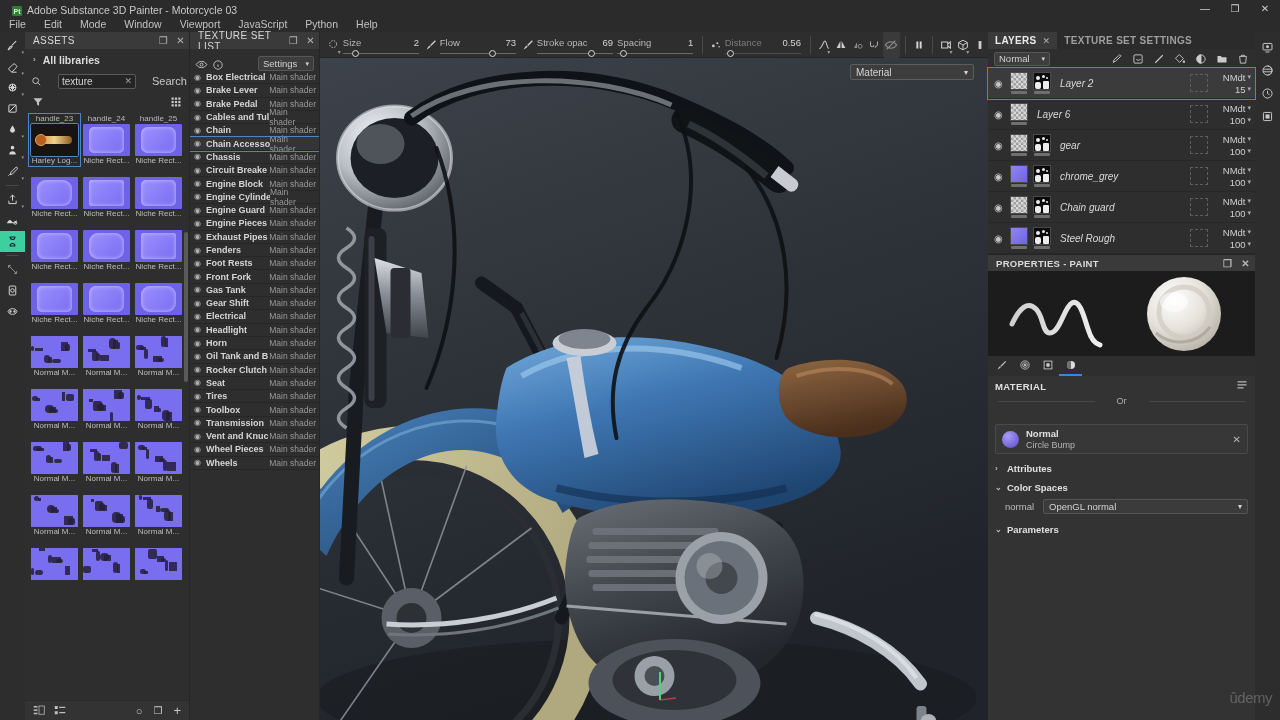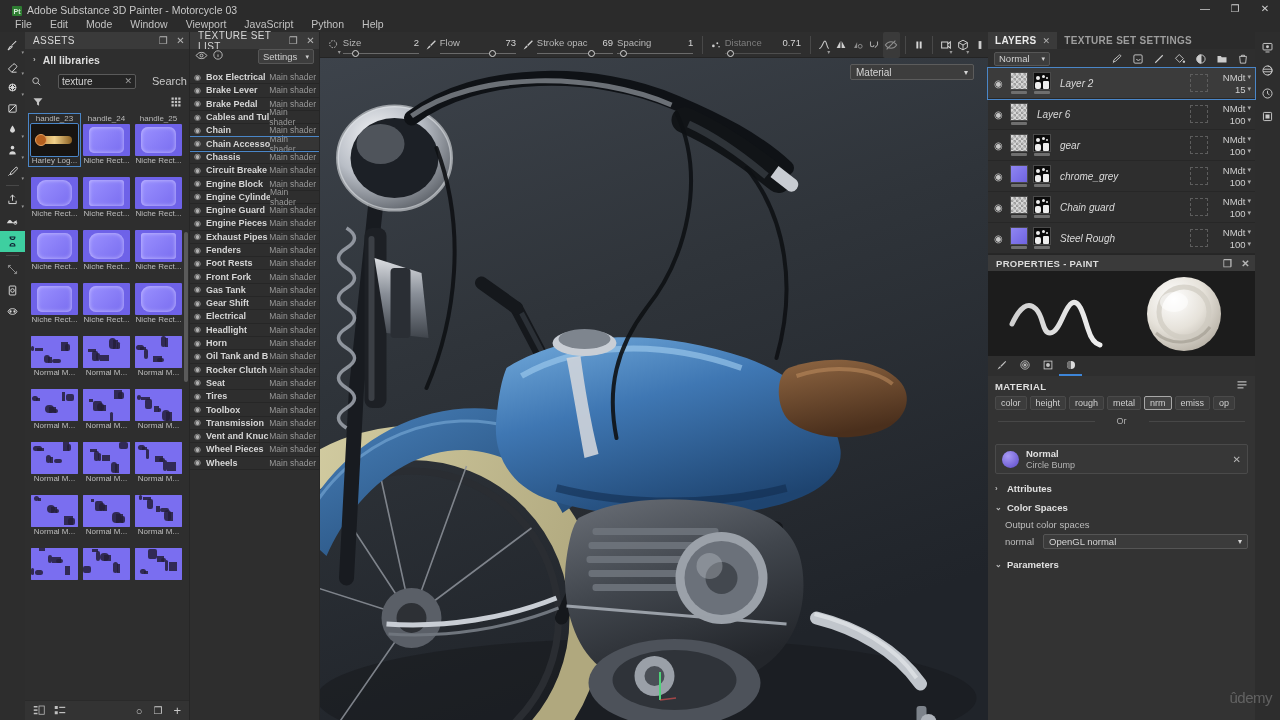--- a/index.html
+++ b/index.html
@@ -25,7 +25,7 @@
   .win-btn { width:30px;height:16px;display:flex;align-items:center;justify-content:center;font-size:10px;color:#cfcfcf; }
 
   
-  .menubar { height:16px;background:#2b2b2b;display:flex;align-items:center;padding-left:6px;font-size:10.5px; }
+  .menubar { height:16px;background:#2b2b2b;display:flex;align-items:center;font-size:10.5px; }
   .menubar .mi { padding:0 9px; color:#c2c2c2; line-height:16px; }
 
   

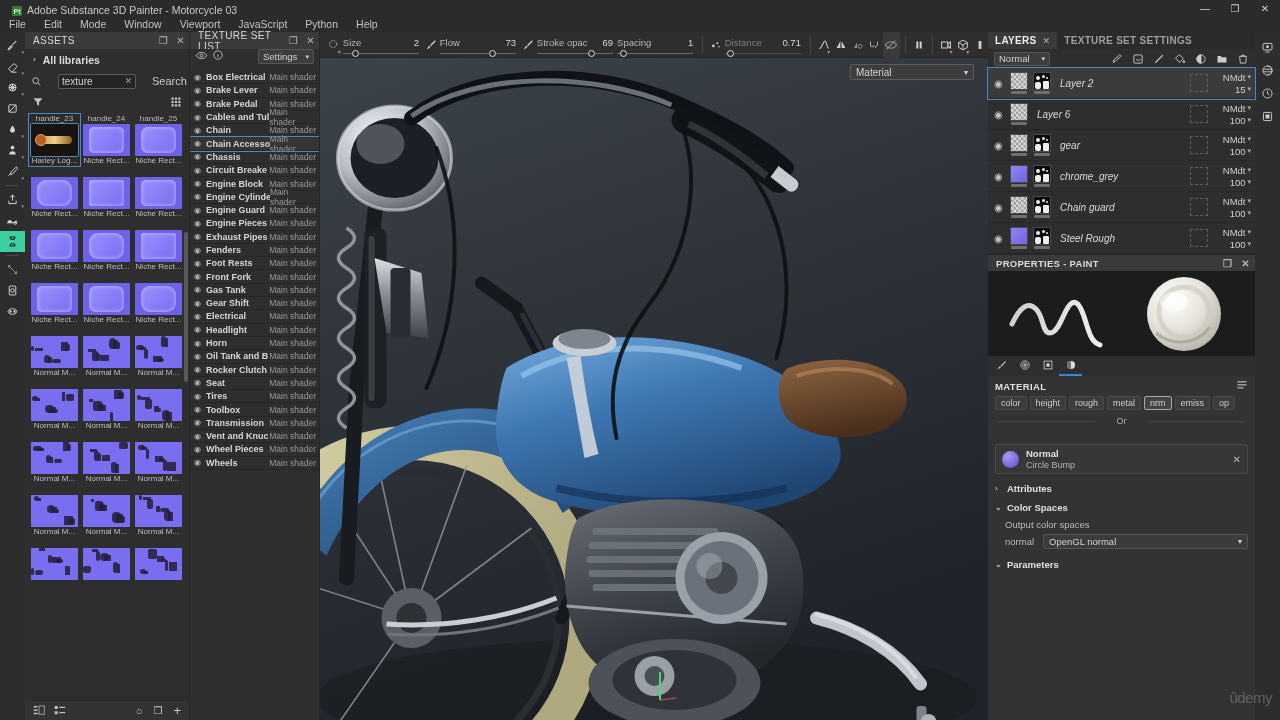--- a/index.html
+++ b/index.html
@@ -913,7 +913,7 @@
         <div class="vt-slider dim">
           <div class="lbl">
               <span>Distance</span>
-              <span class="val">0.71</span>
+              <span class="val">0.56</span>
             </div>
           <div class="track">
               <div class="knob" style="left:3%"></div>

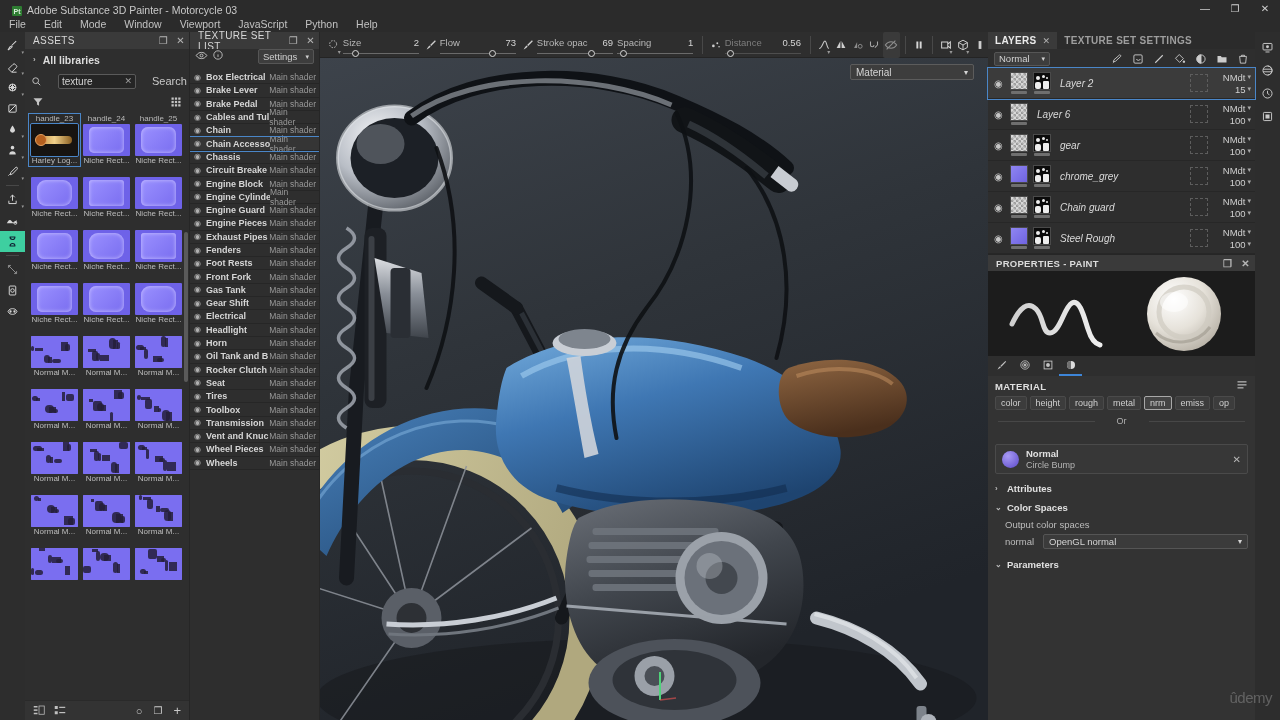--- a/index.html
+++ b/index.html
@@ -76,7 +76,7 @@
 
   
   .tsl { width:130px;background:#333;display:flex;flex-direction:column;flex:none;border-right:1px solid #262626; }
-  .tsl-tools { height:22px;display:flex;align-items:flex-start;padding:0 5px;gap:4px;background:#2e2e2e; }
+  .tsl-tools { height:22px;display:flex;align-items:flex-end;padding:0 5px;gap:4px;background:#2e2e2e; }
   .tsl-settings {
     margin-left:auto;width:56px;height:15px;background:#3d3d3d;border:1px solid #565656;border-radius:2px;
     display:flex;align-items:center;padding:0 4px;font-size:9.5px;color:#d0d0d0;

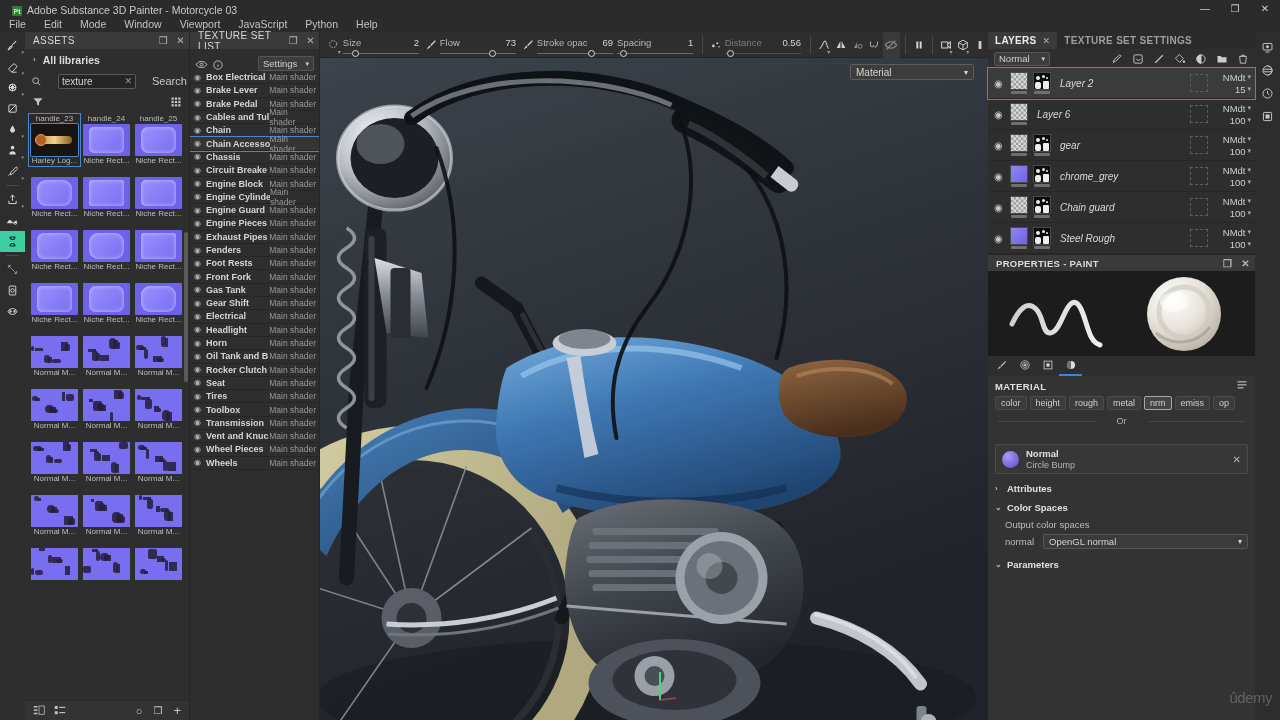--- a/index.html
+++ b/index.html
@@ -1416,15 +1416,6 @@
           </span>
         </div>
 
-        <div class="chanrow" id="chanRow">
-            <div class="chip">color</div>
-            <div class="chip">height</div>
-            <div class="chip">rough</div>
-            <div class="chip">metal</div>
-            <div class="chip on">nrm</div>
-            <div class="chip">emiss</div>
-            <div class="chip">op</div>
-          </div>
 
 
         <div class="or-row">

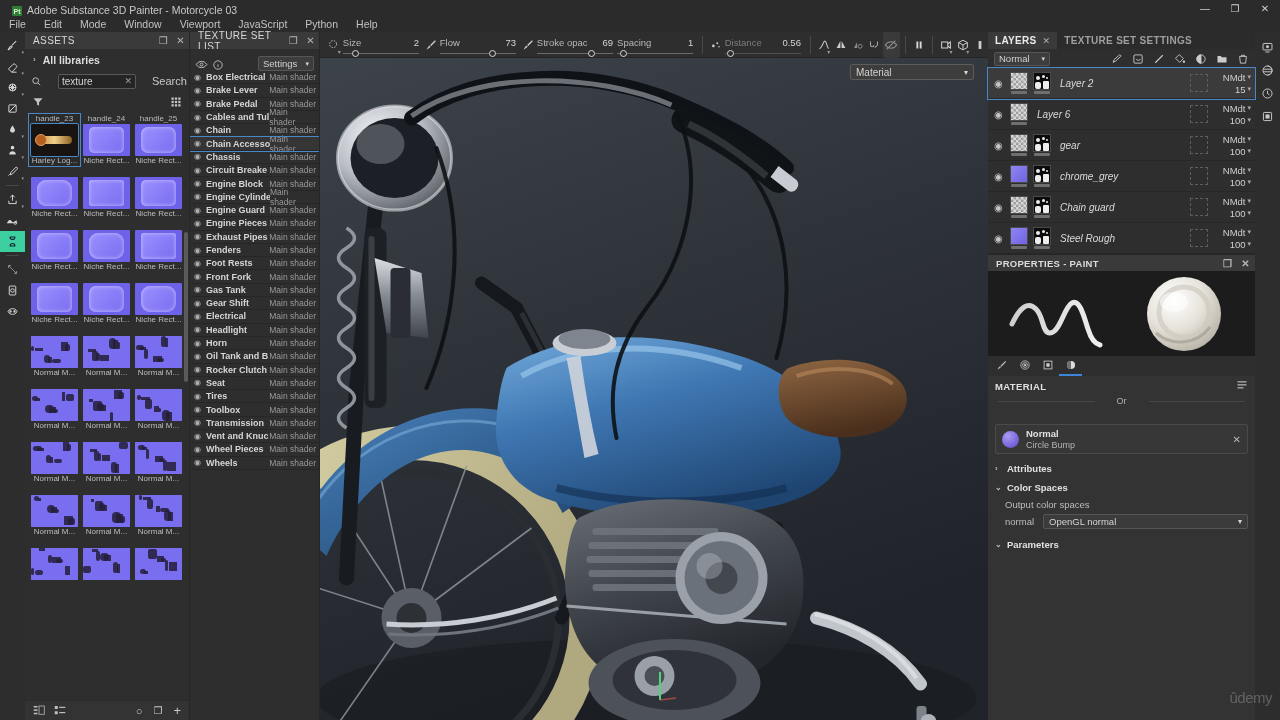--- a/index.html
+++ b/index.html
@@ -1442,7 +1442,6 @@
           <span class="cv">⌄</span>
           <span>Color Spaces</span>
         </div>
-        <div class="sub-lbl">Output color spaces</div>
         <div class="ddrow">
           <span class="k">normal</span>
           <div class="dd">

